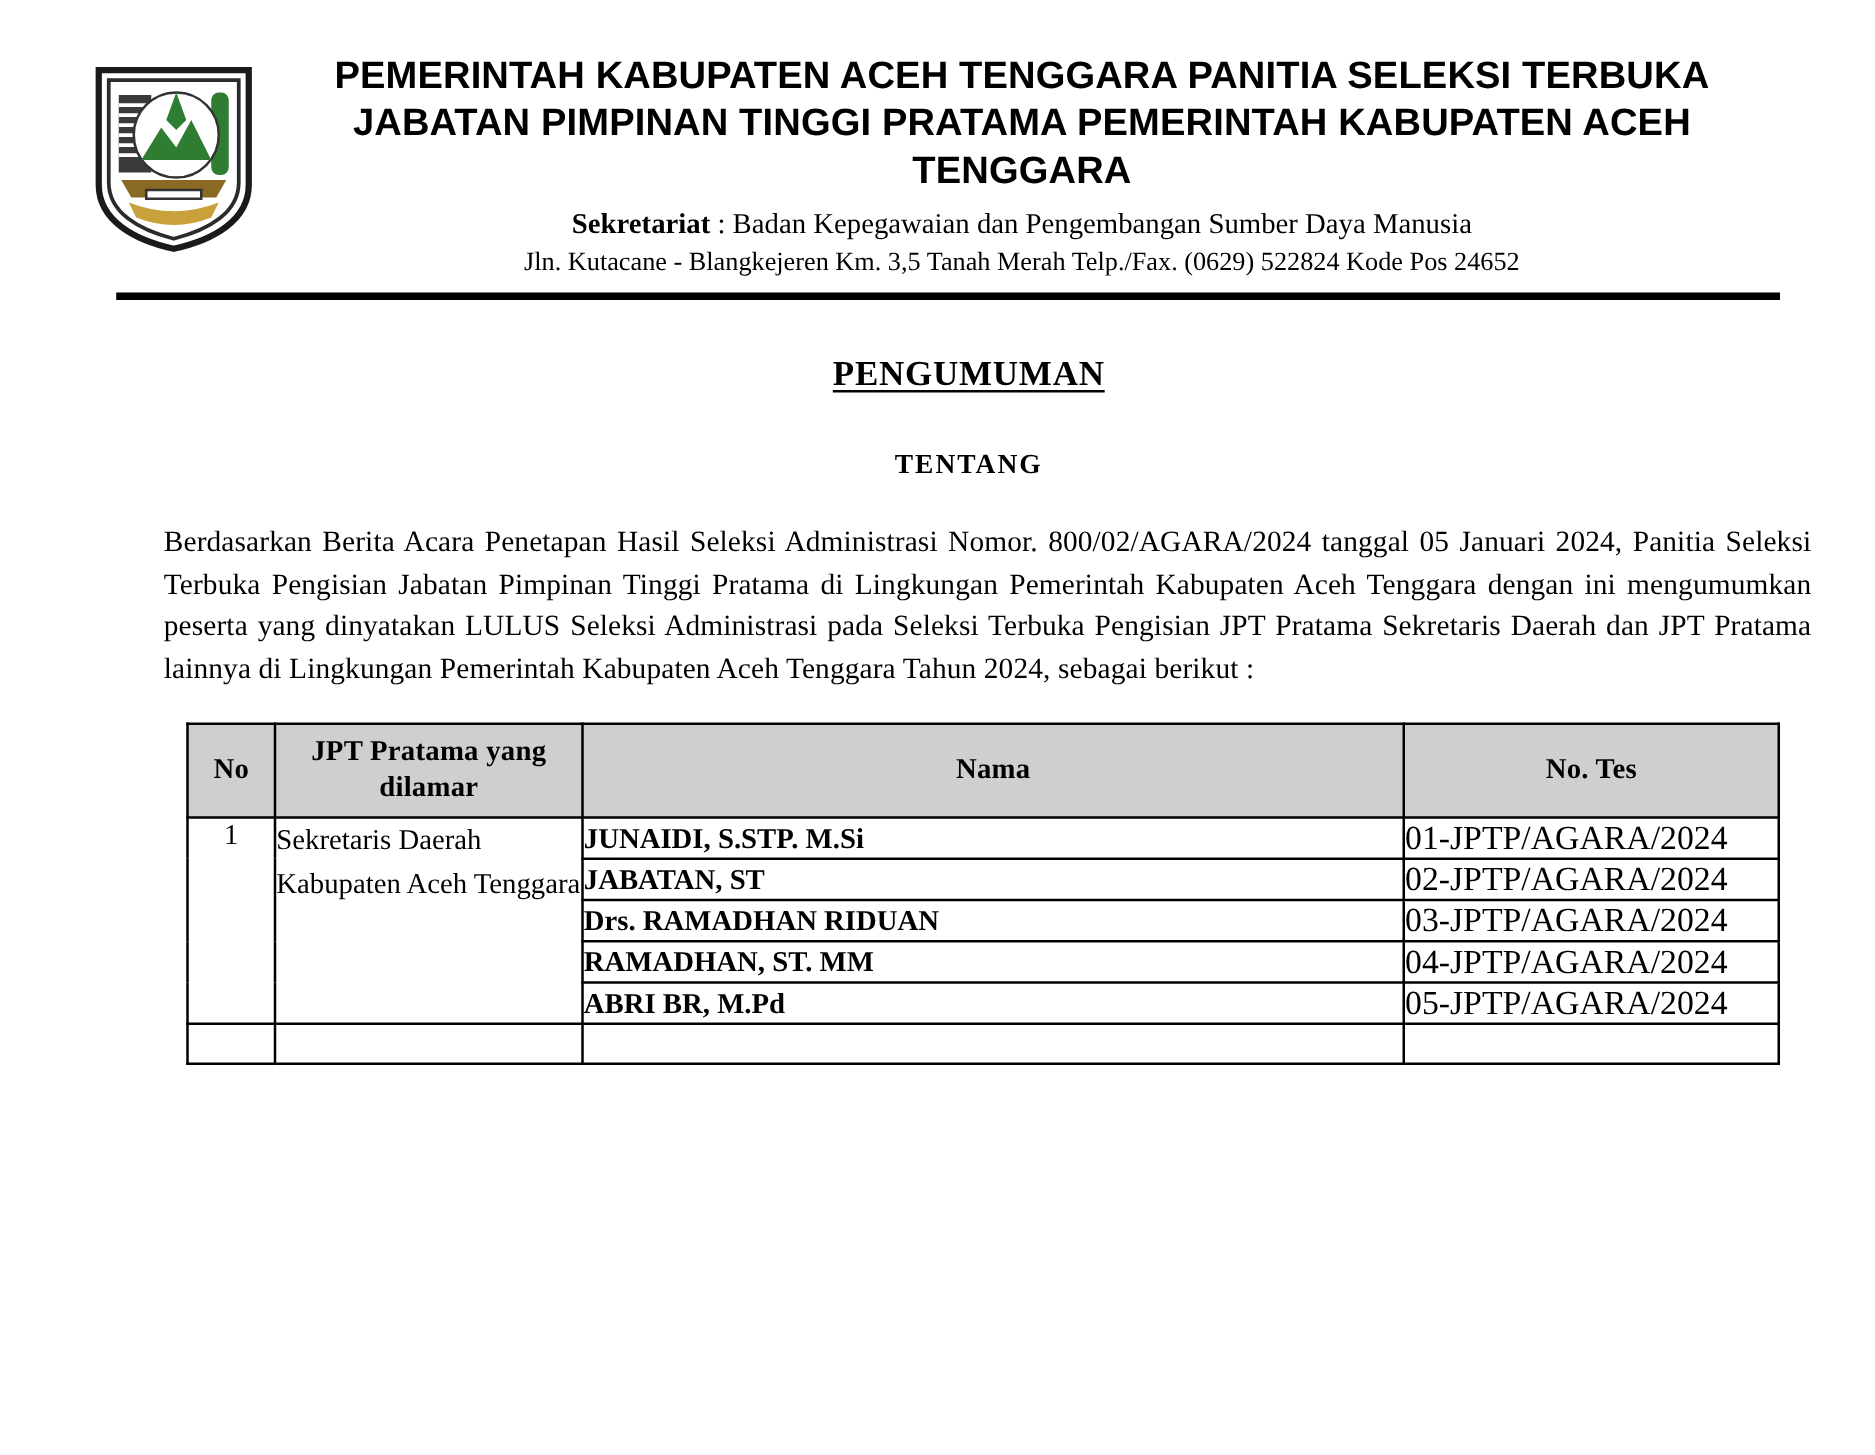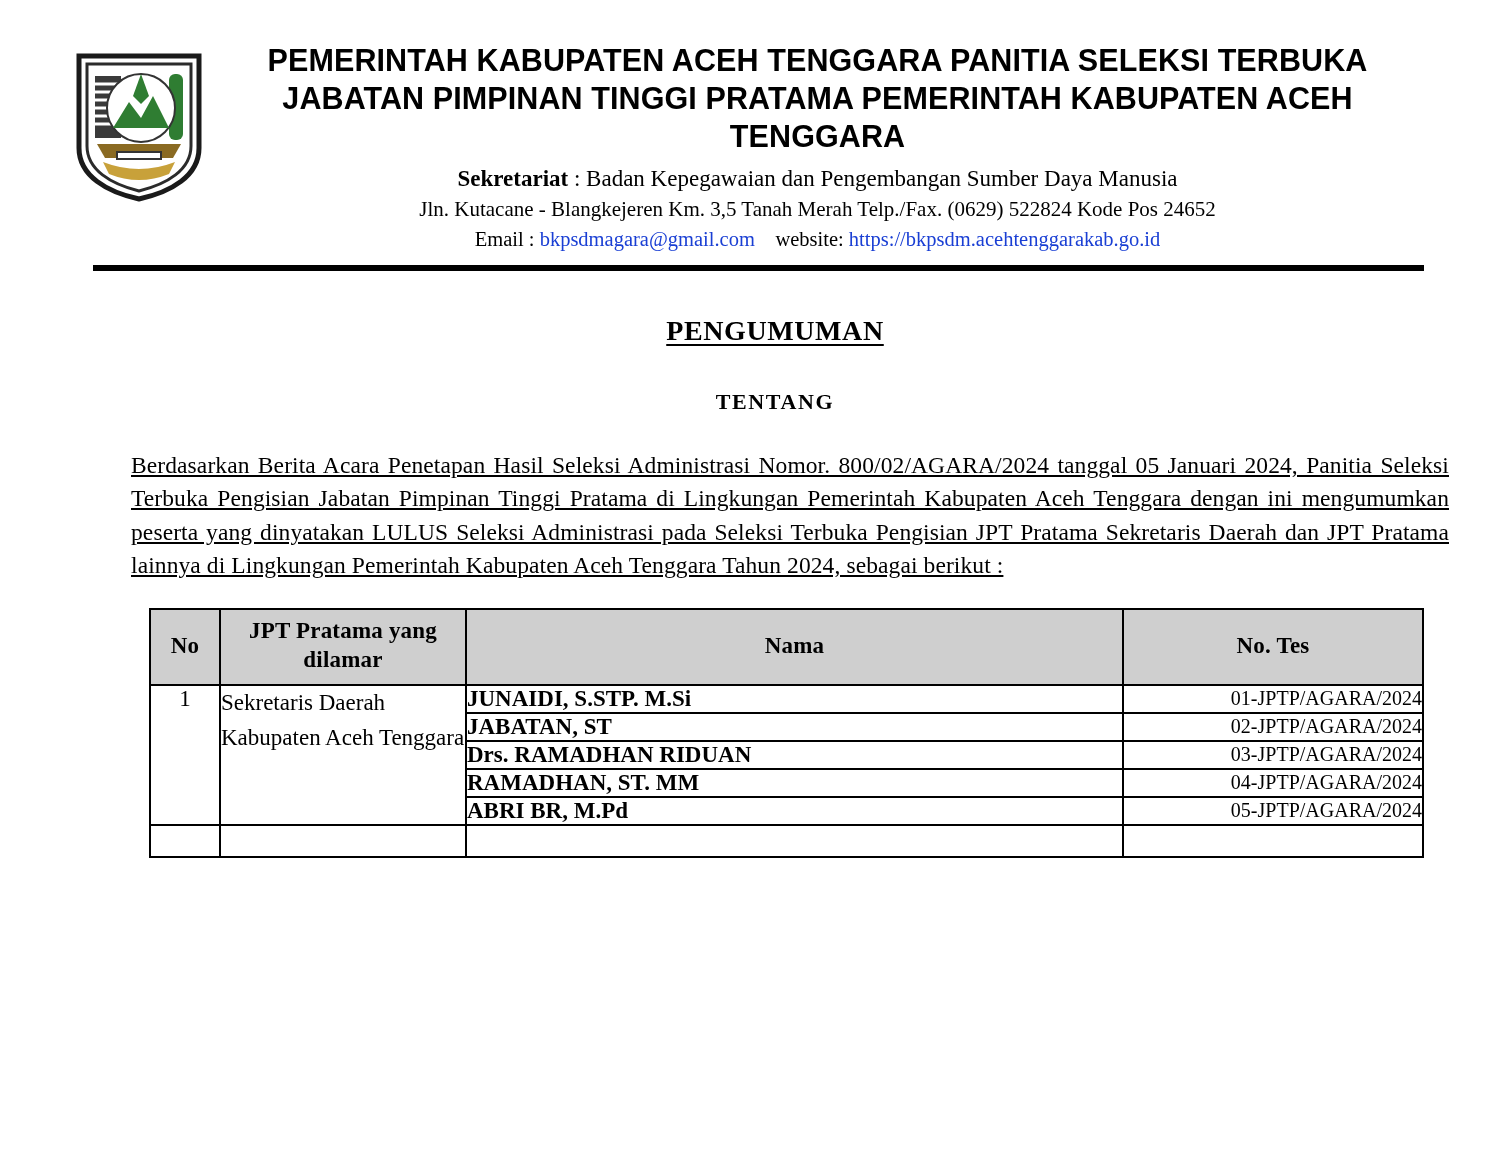--- a/index.html
+++ b/index.html
@@ -214,13 +214,6 @@
         <span>: Badan Kepegawaian dan Pengembangan Sumber Daya Manusia</span>
       </div>
       <div class="head-sub2">Jln. Kutacane - Blangkejeren Km. 3,5 Tanah Merah Telp./Fax. (0629) 522824 Kode Pos 24652</div>
-      <div class="head-sub3">
-        <span>Email :</span>
-        <span class="link">bkpsdmagara@gmail.com</span>
-        &nbsp;&nbsp;
-        <span>website:</span>
-        <span class="link">https://bkpsdm.acehtenggarakab.go.id</span>
-      </div>
     </div>
   </div>
 

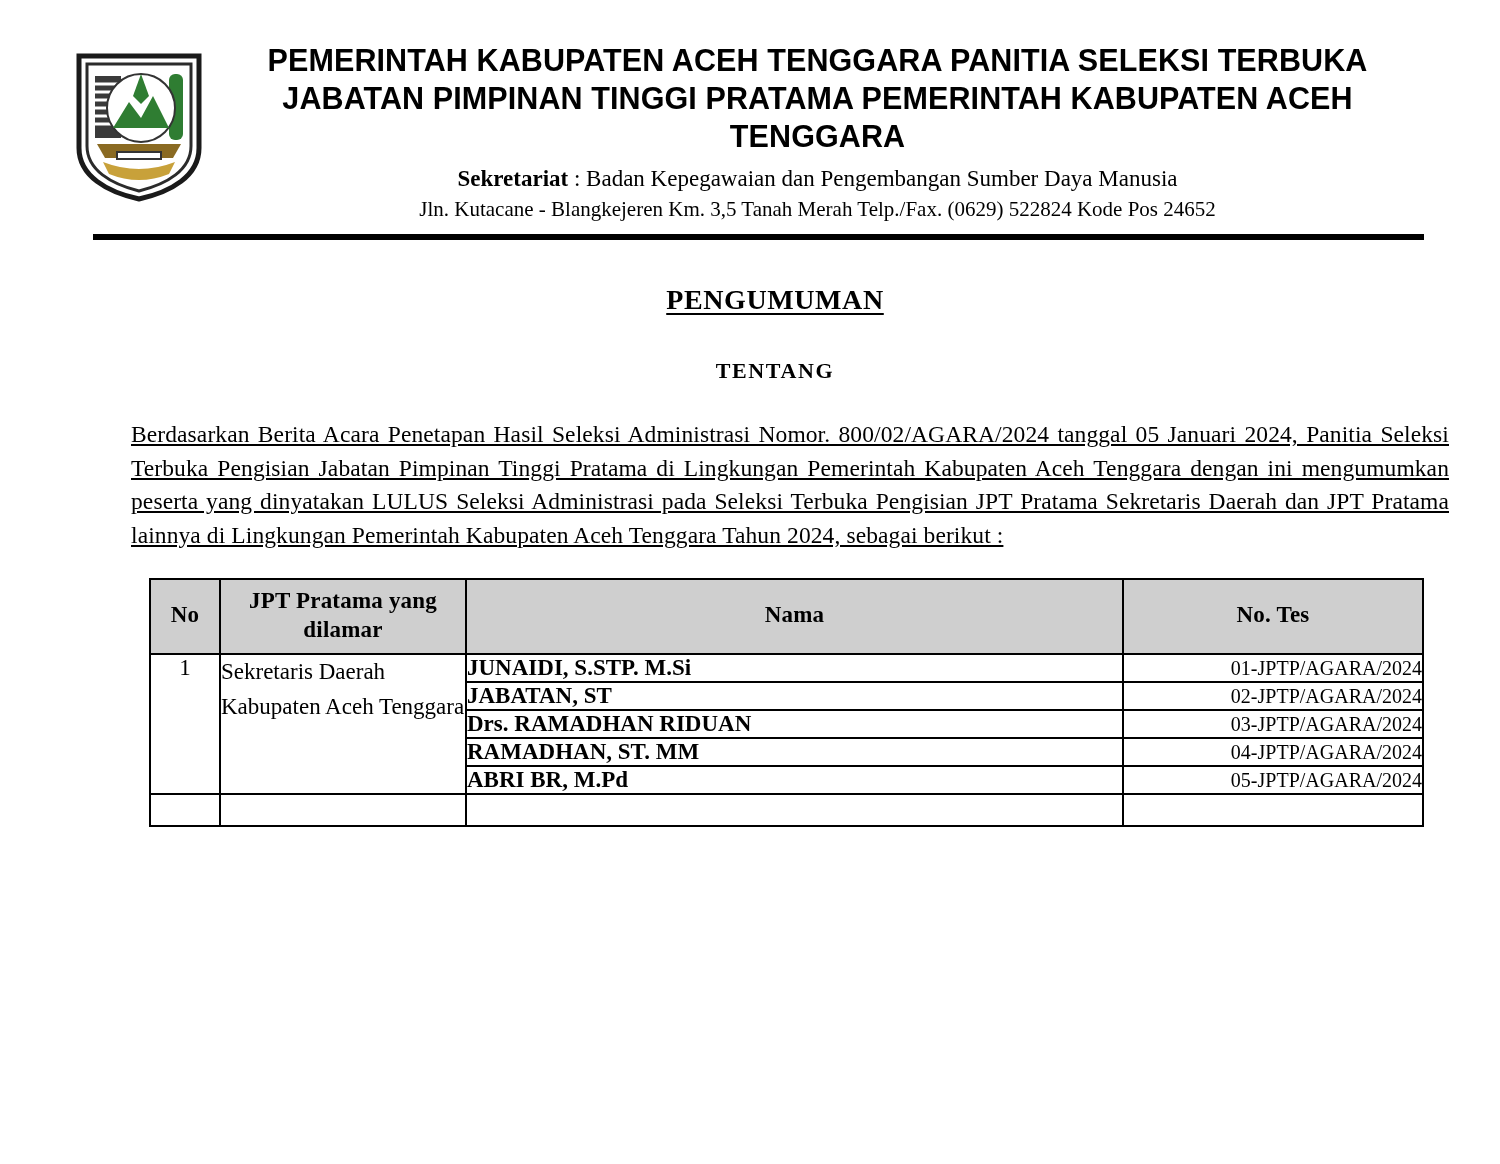--- a/index.html
+++ b/index.html
@@ -117,7 +117,6 @@
     line-height: 1.42;
     text-align: justify;
     letter-spacing: 0.1px;
-    text-decoration: underline;
   }
 
   

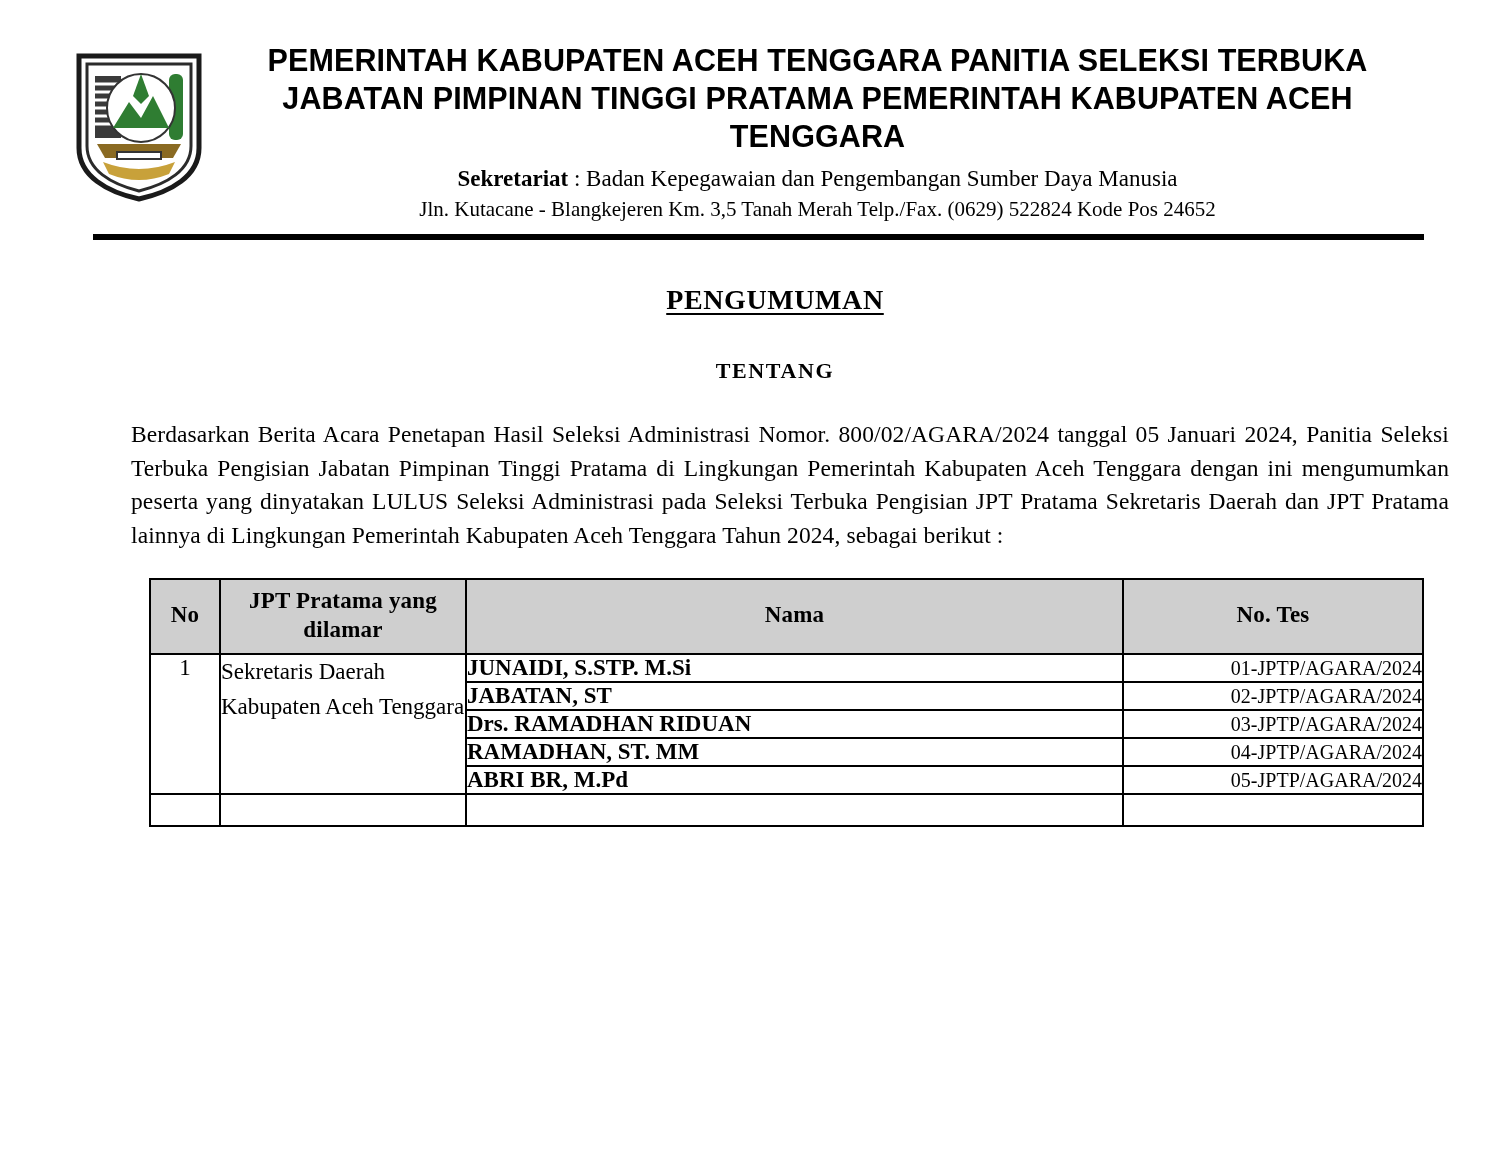--- a/index.html
+++ b/index.html
@@ -166,8 +166,8 @@
     font-weight: bold;
   }
   td.cell-tes {
-    font-size: 20px;
-    text-align: right;
+    font-size: 27px;
+    text-align: left;
     padding: 5px 4px;
     white-space: nowrap;
   }

